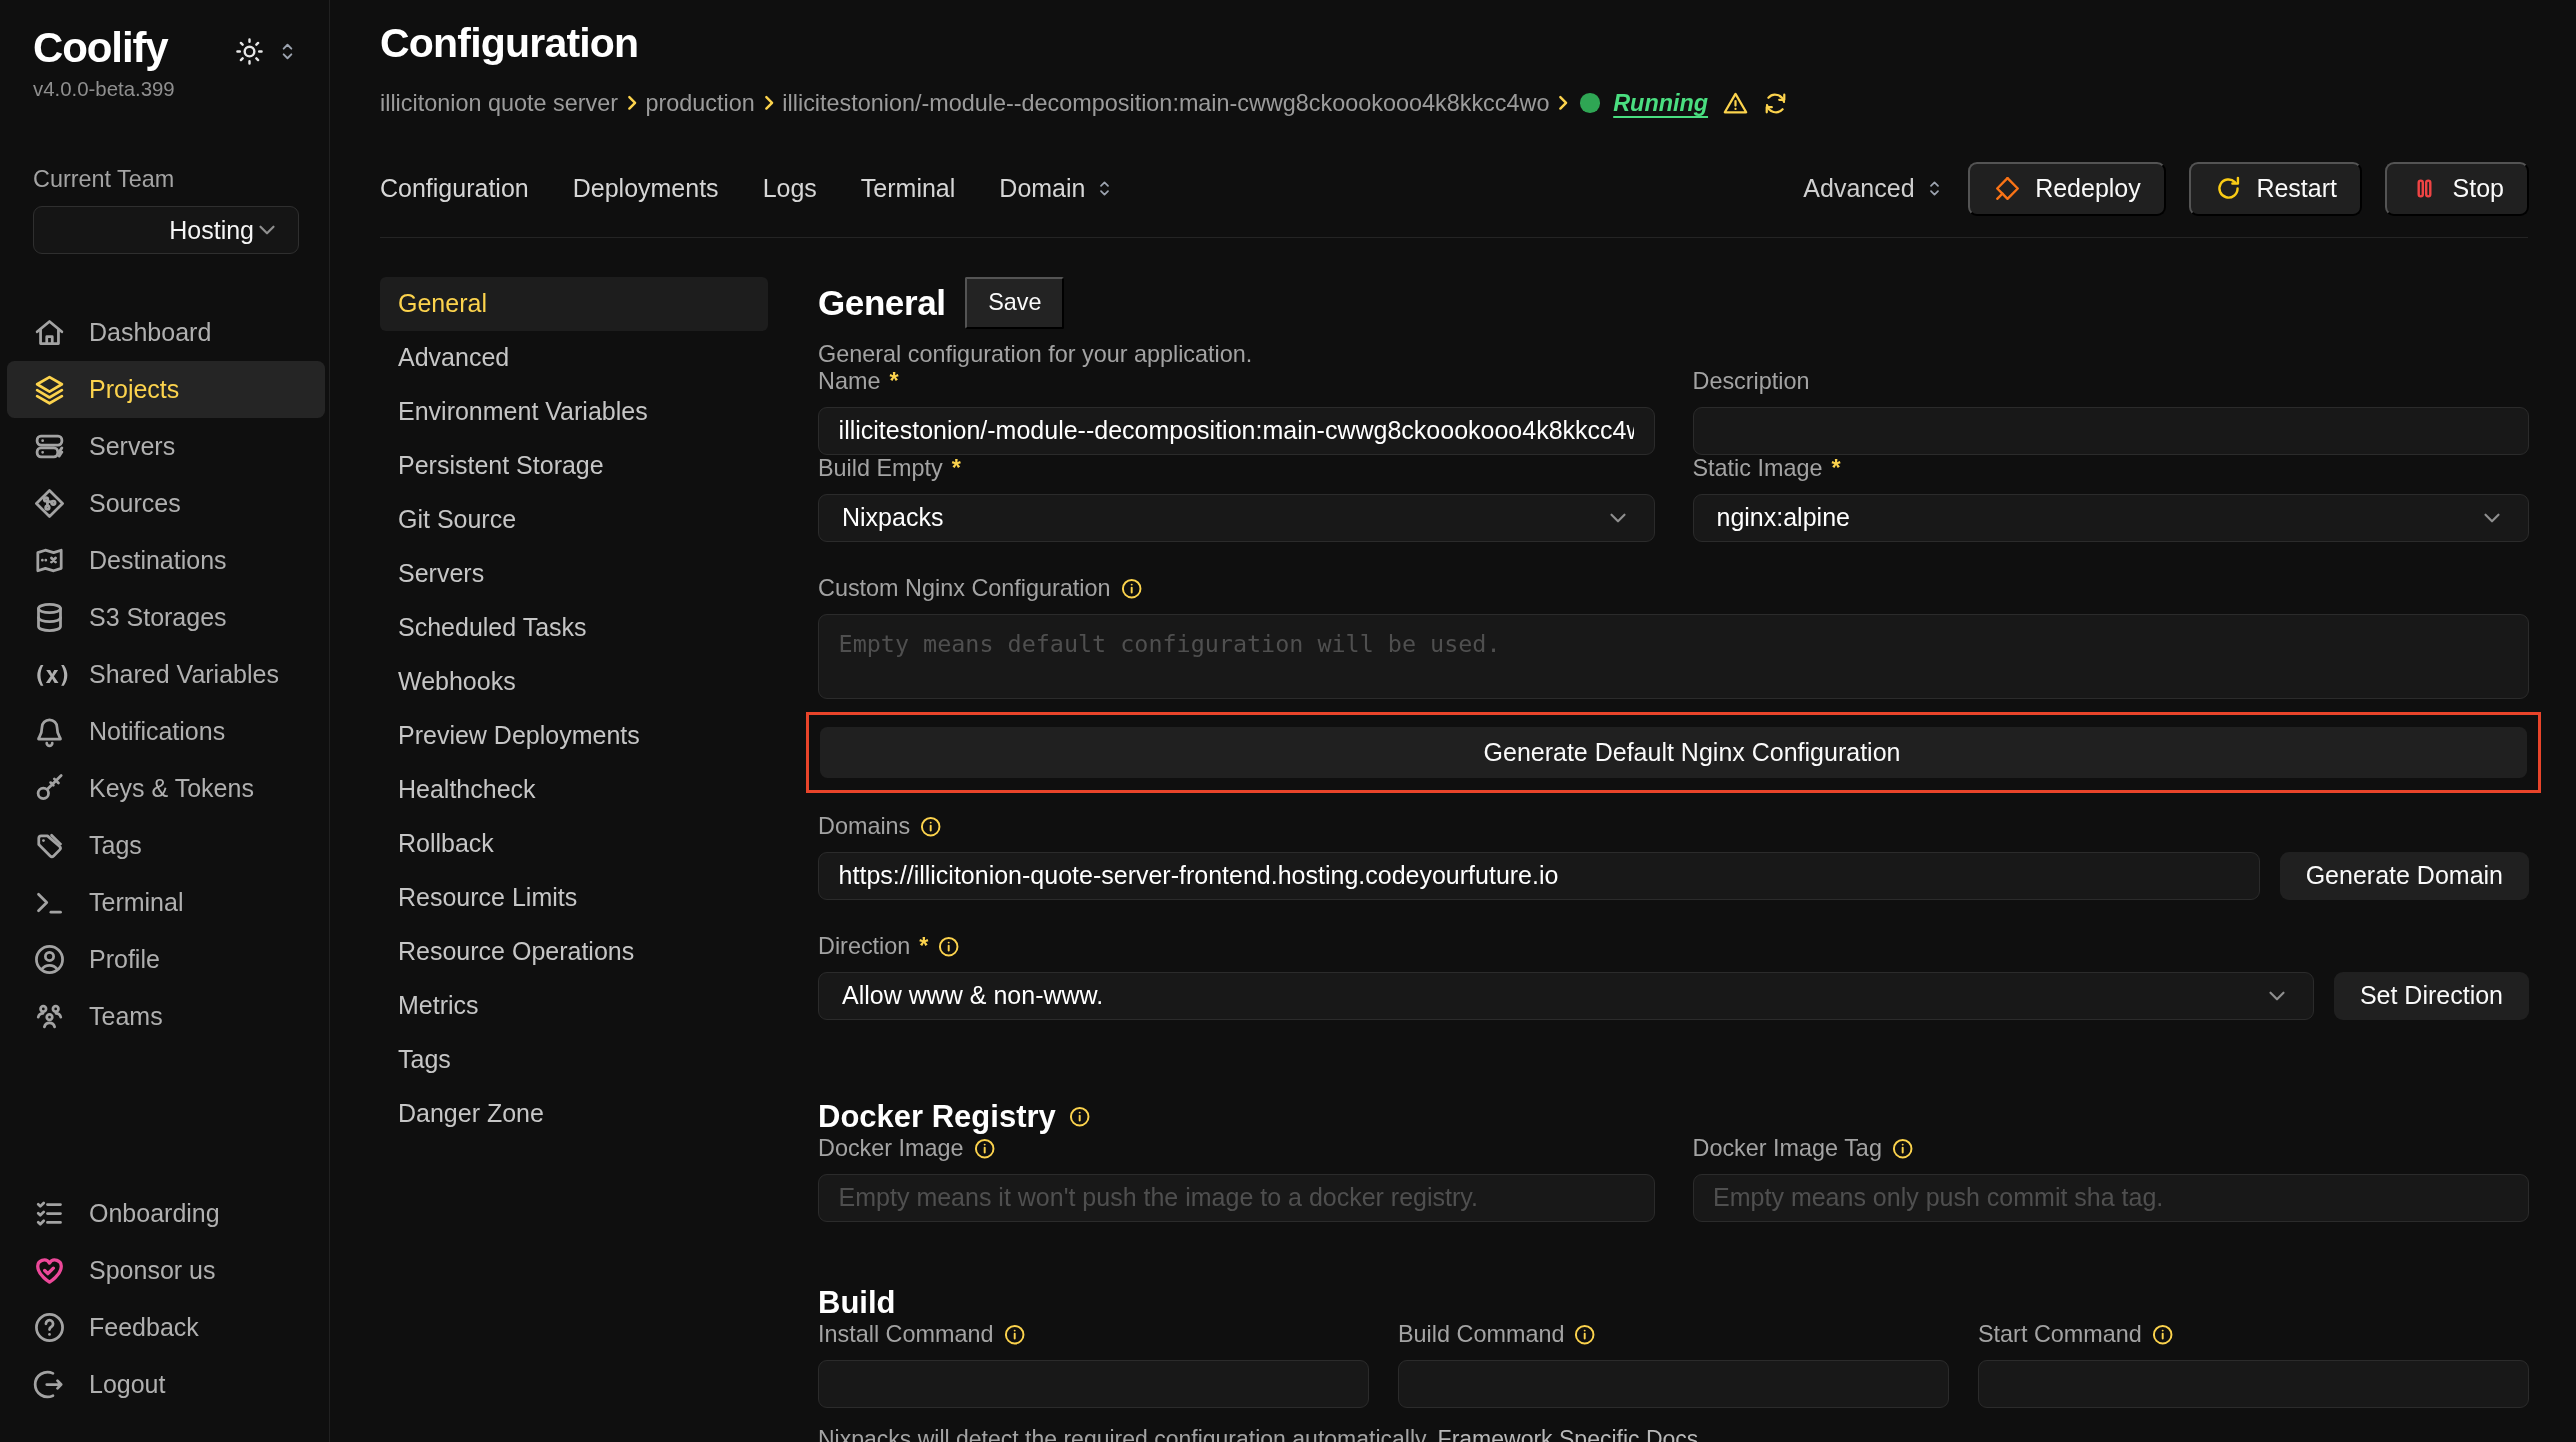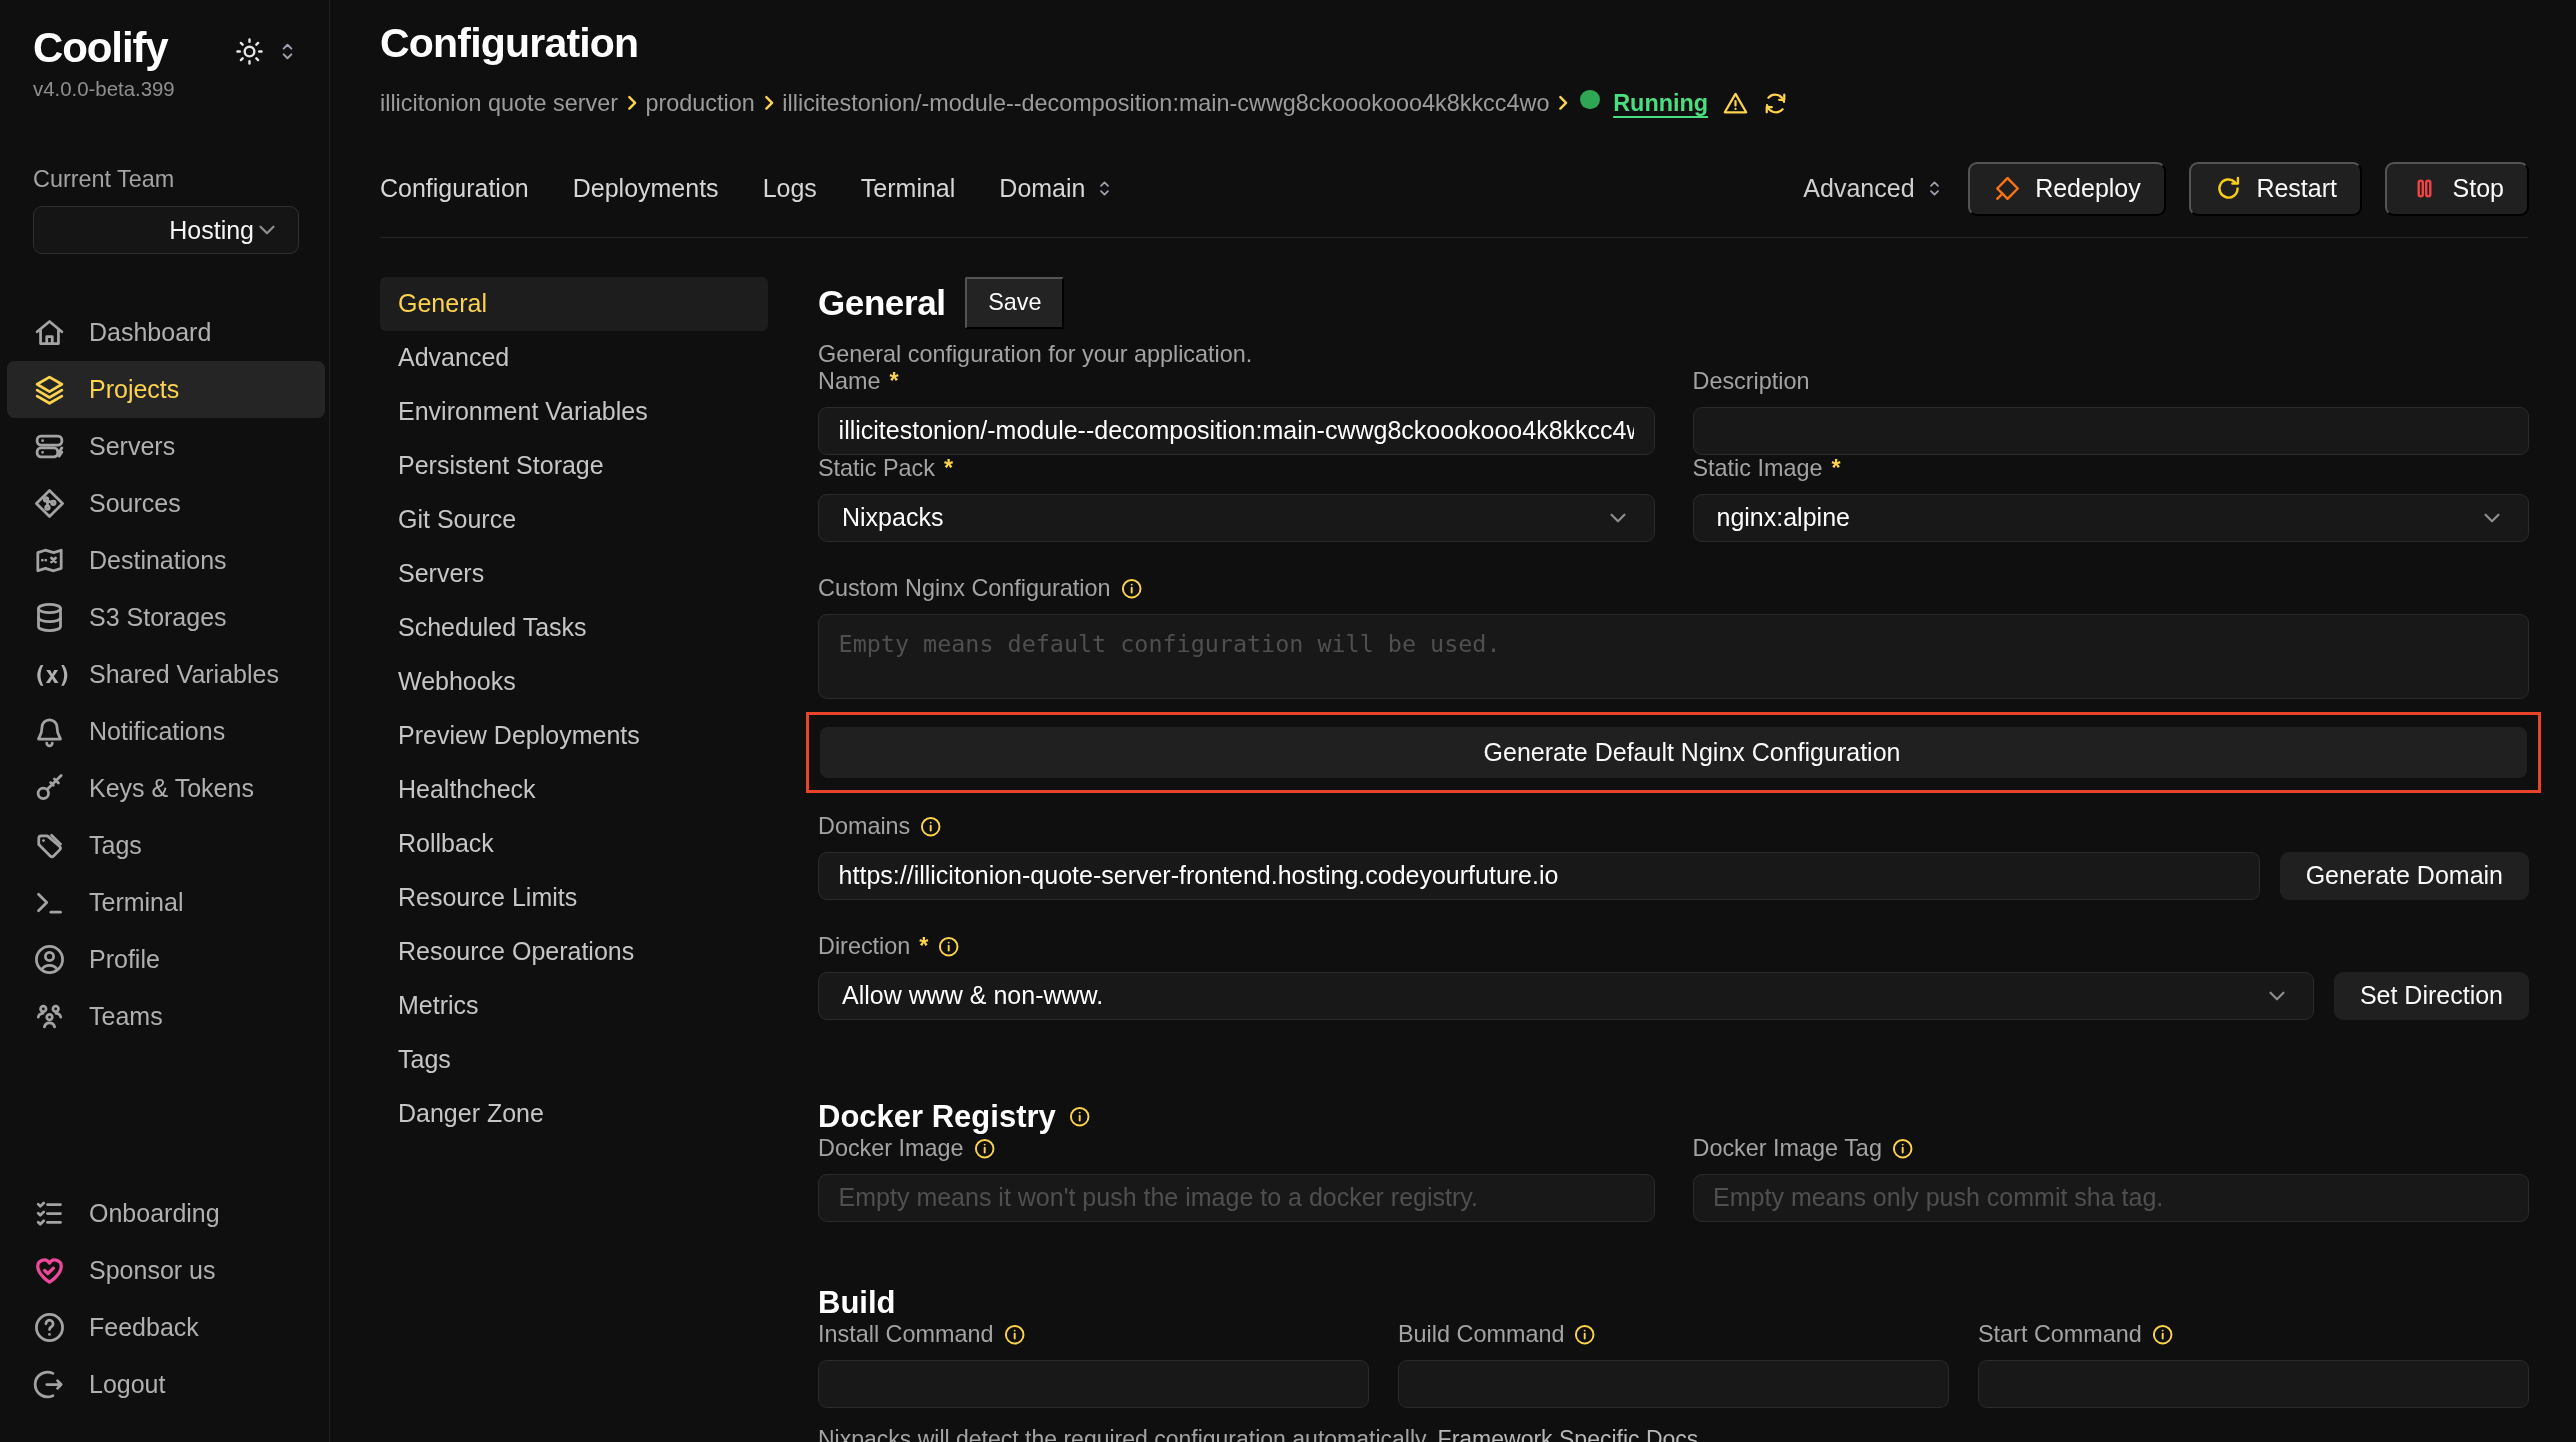--- a/index.html
+++ b/index.html
@@ -42,7 +42,7 @@
   .breadcrumb { margin-top:23px; display:flex; align-items:center; gap:4px; font-size:23.4px; color:#9b9b9b; }
   .crumb-sep { color:#fcd34d; }
   .crumb-sep svg { width:19.6px; height:19.6px; stroke-width:3; }
-  .status { display:flex; align-items:flex-start; gap:13.6px; margin-left:3px; }
+  .status { display:flex; align-items:center; gap:13.6px; margin-left:3px;font-style:italic; }
   .status-dot { width:19.6px; height:19.6px; border-radius:50%; background:#2fa654; }
   .status-link { color:#4ade80; font-weight:700; text-decoration:underline; text-underline-offset:4.5px; }
   .status svg { width:27px; height:27px; color:#fcd34d; }

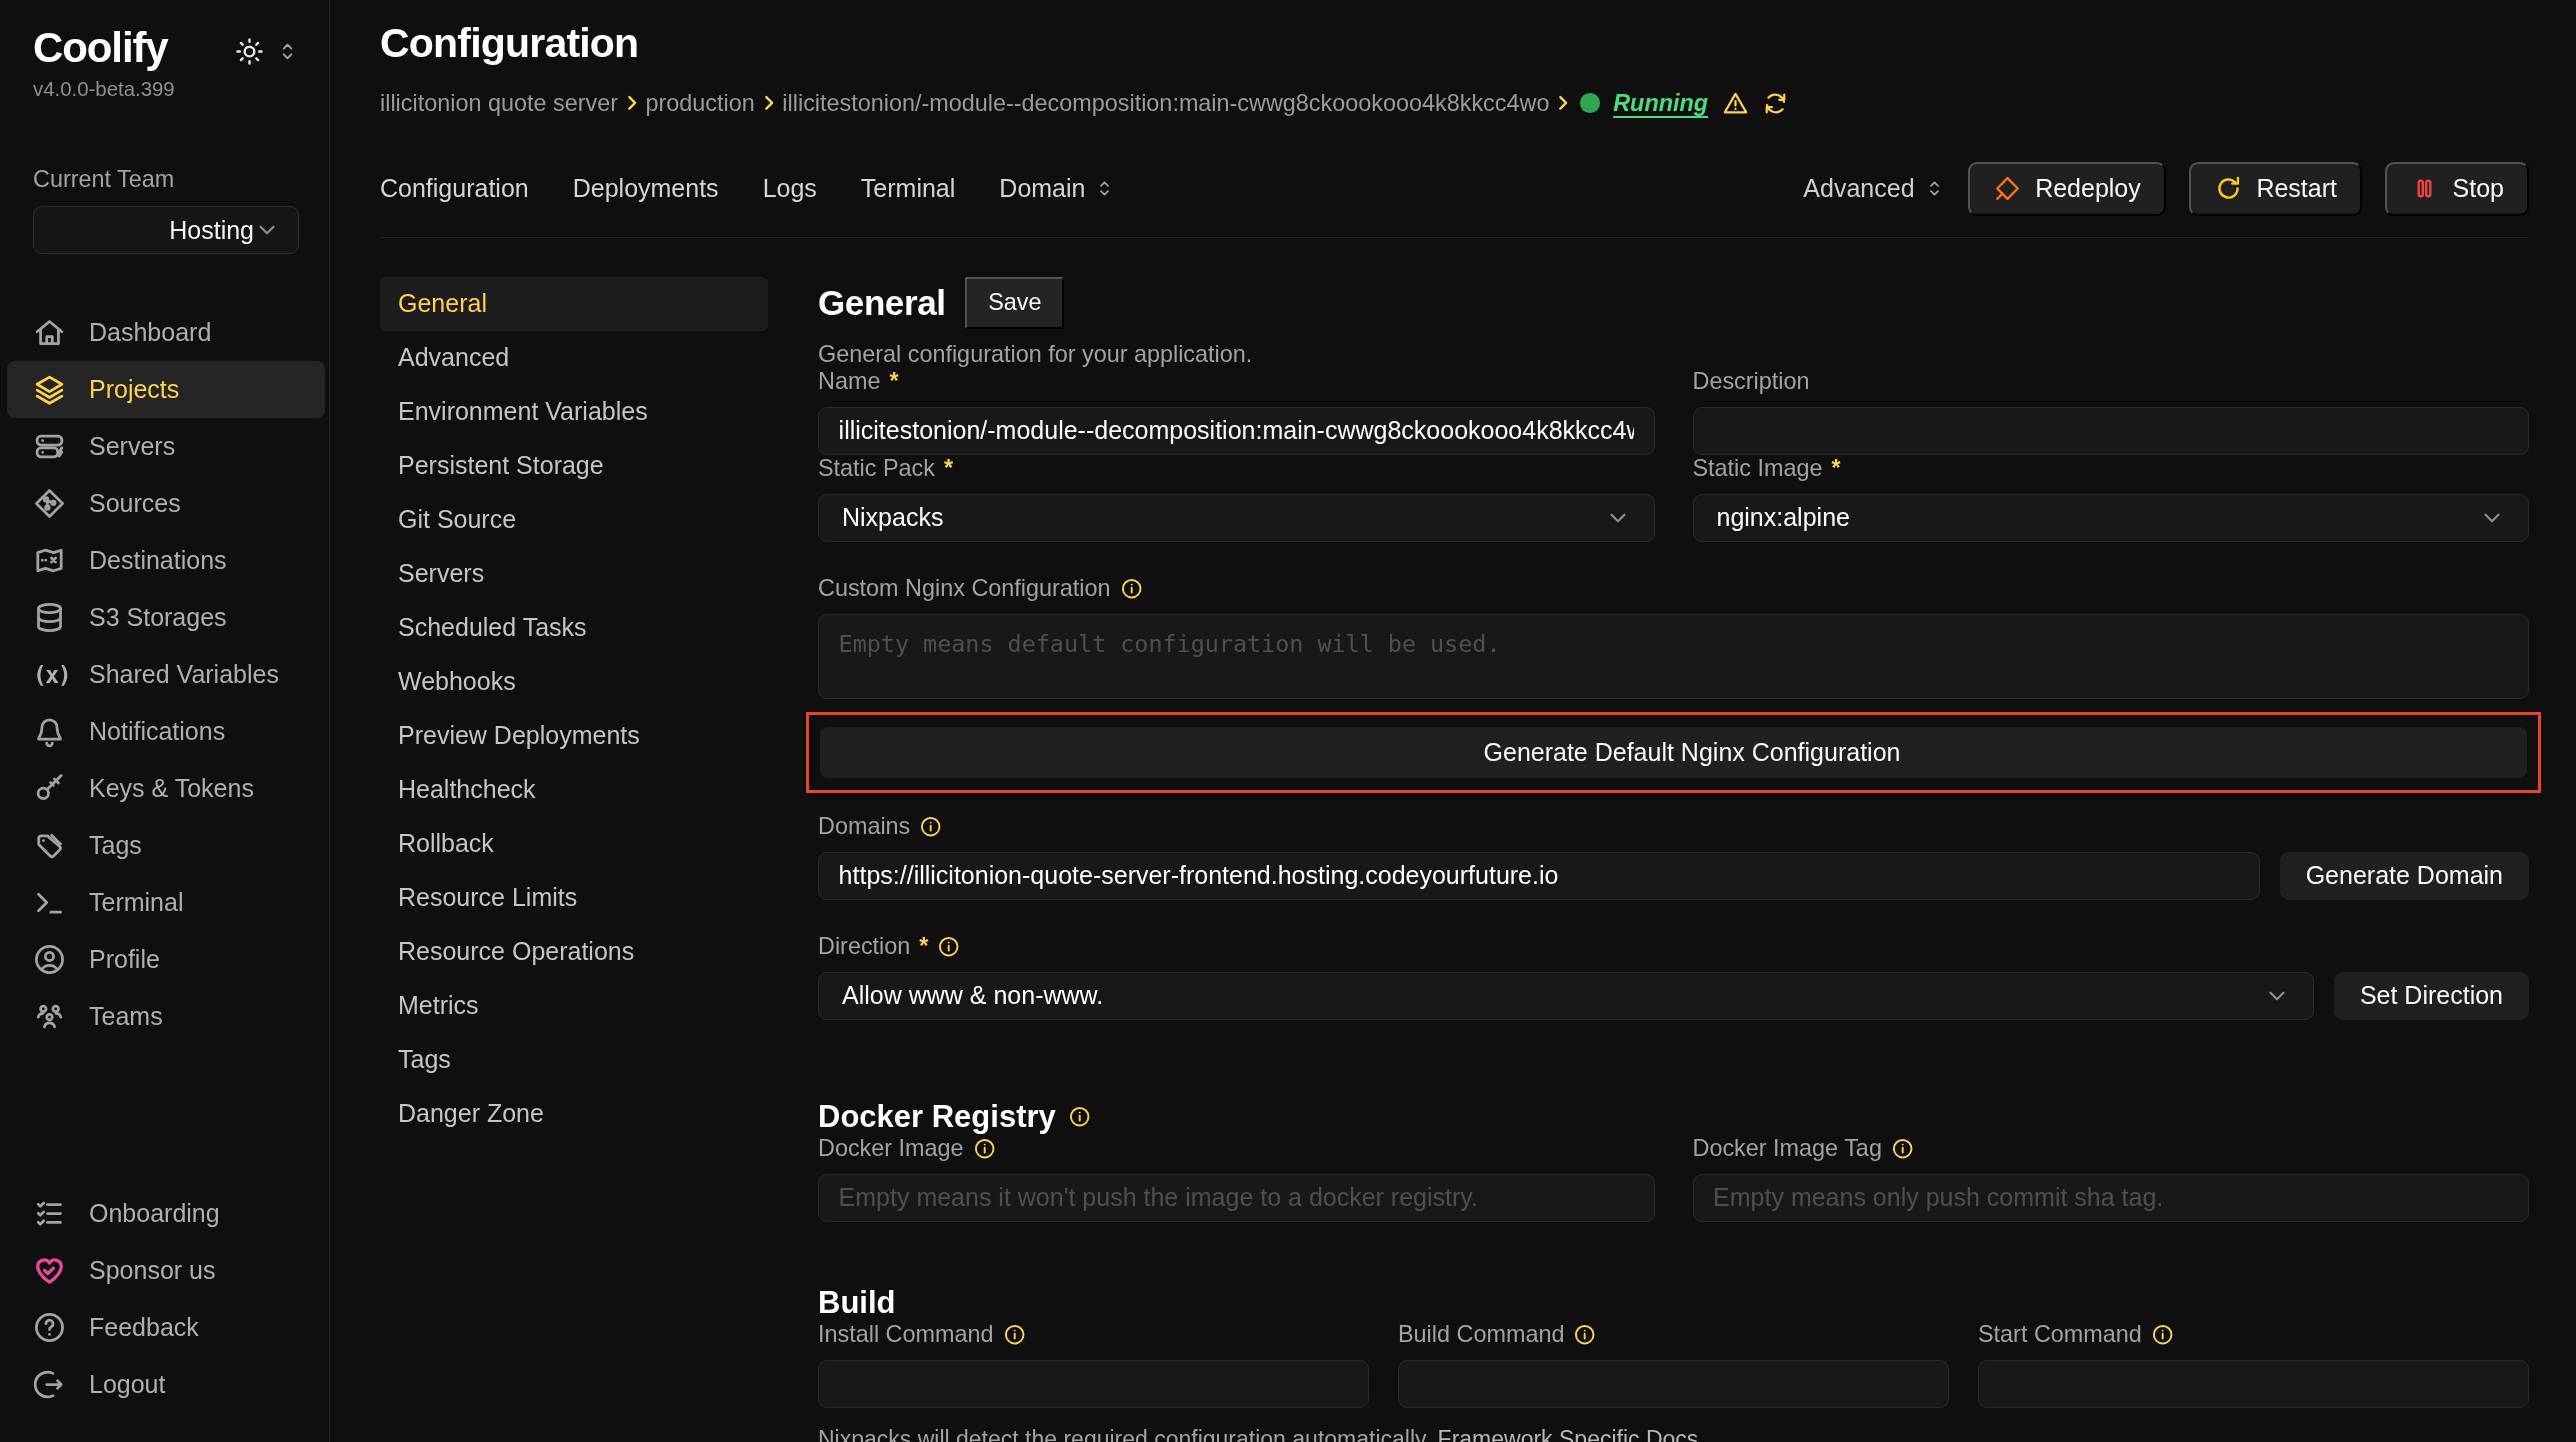--- a/index.html
+++ b/index.html
@@ -423,7 +423,7 @@
       <div class="row2">
         <div>
           <div class="label">
-              <span>Static Pack</span>
+              <span>Build Empty</span>
               <span class="req">*</span>
             </div>
           <div class="select">

